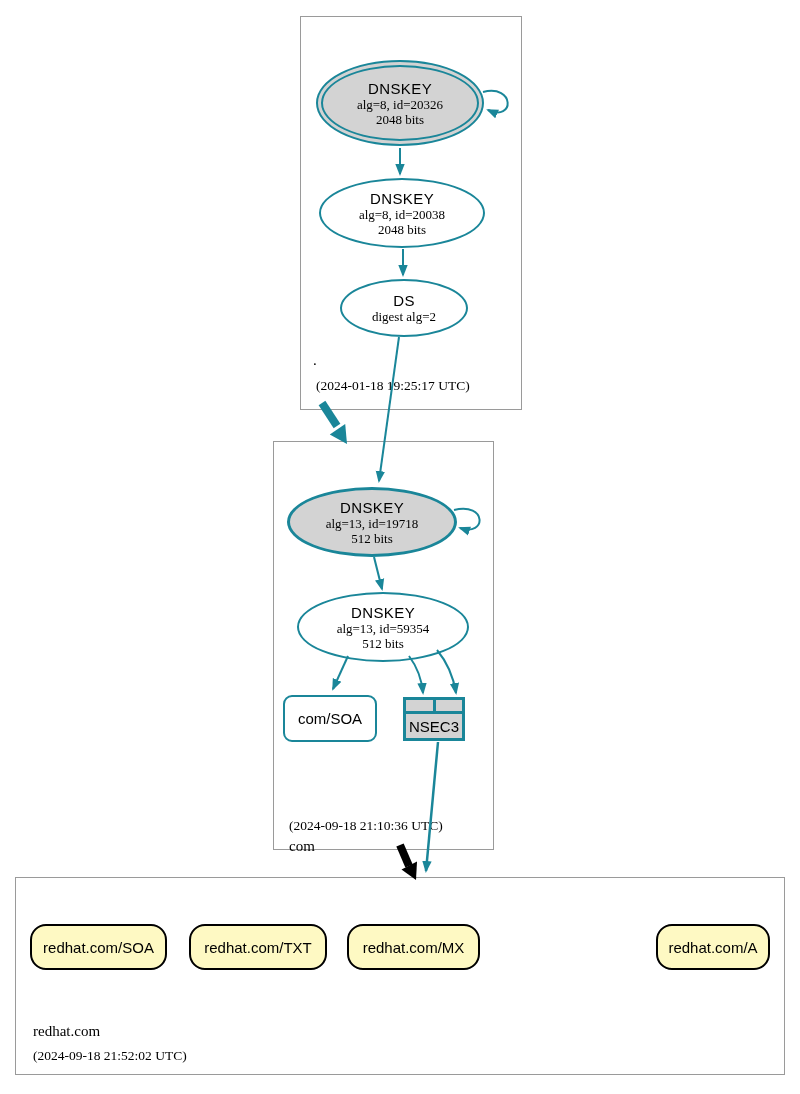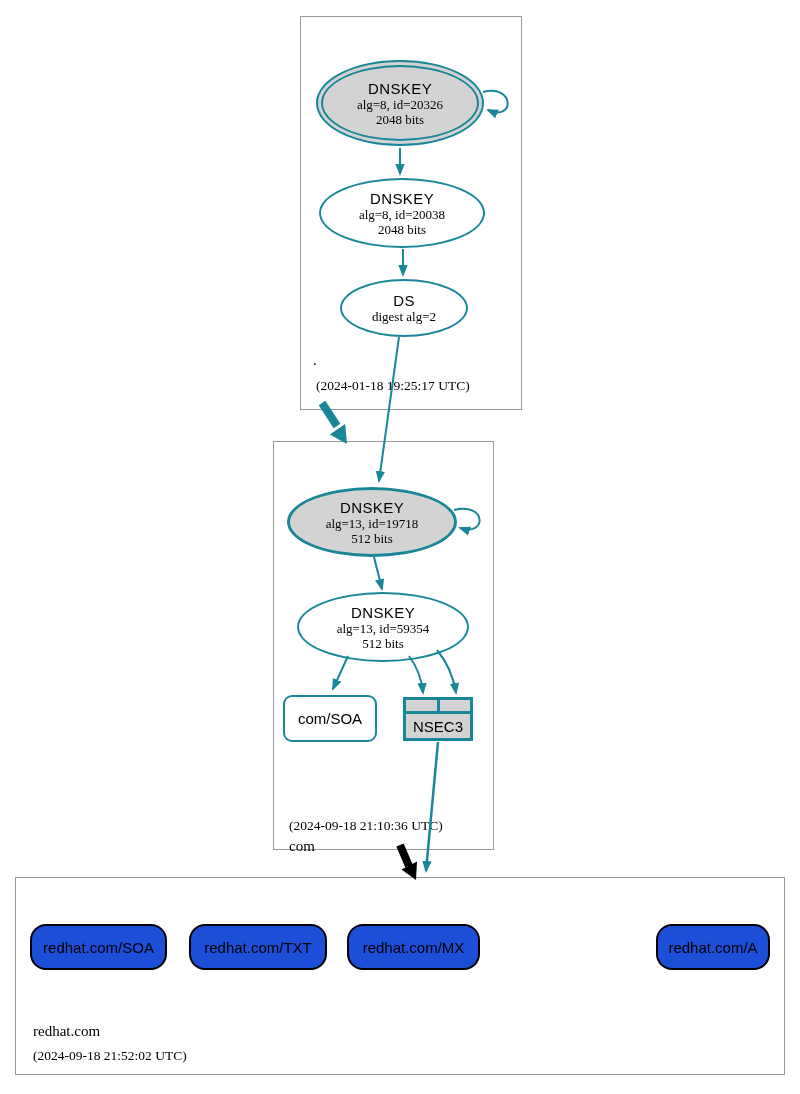--- a/index.html
+++ b/index.html
@@ -34,7 +34,7 @@
     font-size:15px; color:#000; z-index:1; box-sizing:border-box;
   }
   .nsec3 {
-    position:absolute; left:403px; top:697px; width:70px; height:44px;
+    position:absolute; left:403px; top:697px; width:62px; height:44px;
     border:3px solid #1a8699; background:#d3d3d3; z-index:1; box-sizing:border-box;
     display:flex; flex-direction:column;
   }

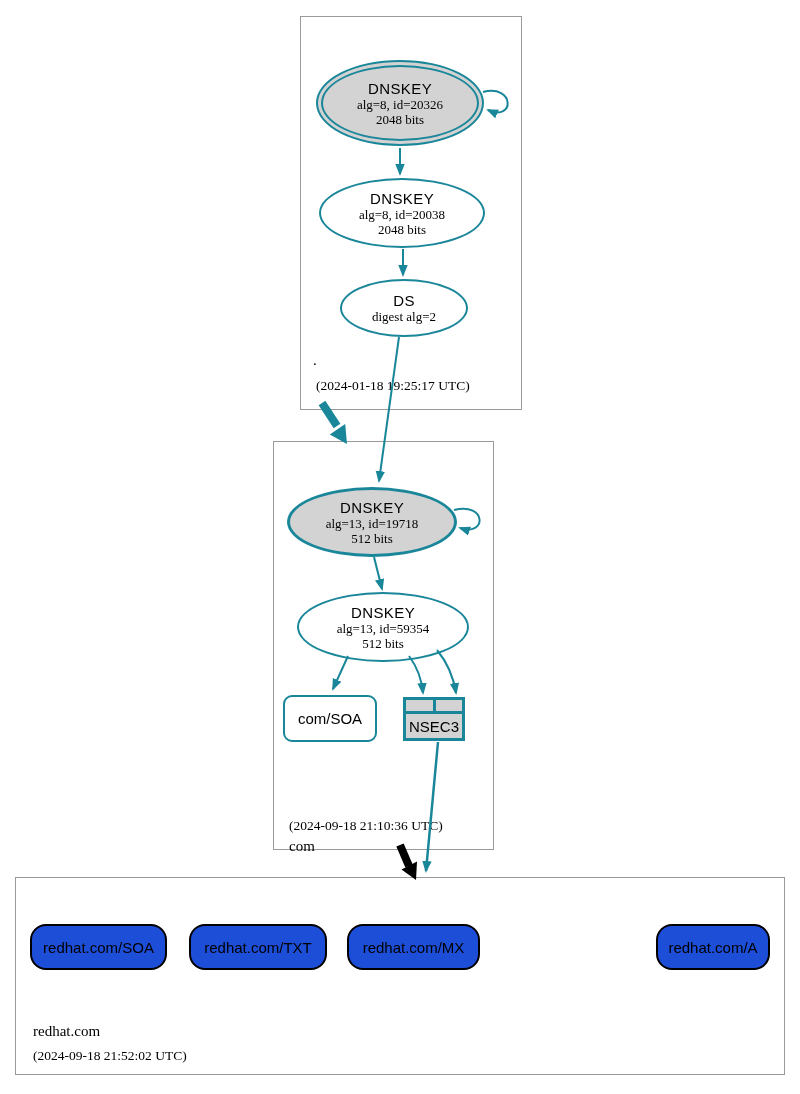--- a/index.html
+++ b/index.html
@@ -47,7 +47,7 @@
   }
   .rrbox {
     position:absolute; top:924px; height:46px; border:2px solid #000; border-radius:16px;
-    background:#1d4ed8; display:flex; align-items:center; justify-content:center;
+    background:#fef9c3; display:flex; align-items:center; justify-content:center;
     font-size:15px; color:#000; z-index:1; box-sizing:border-box;
   }
   .edges { position:absolute; left:0; top:0; width:800px; height:1094px; z-index:5; pointer-events:none; }

